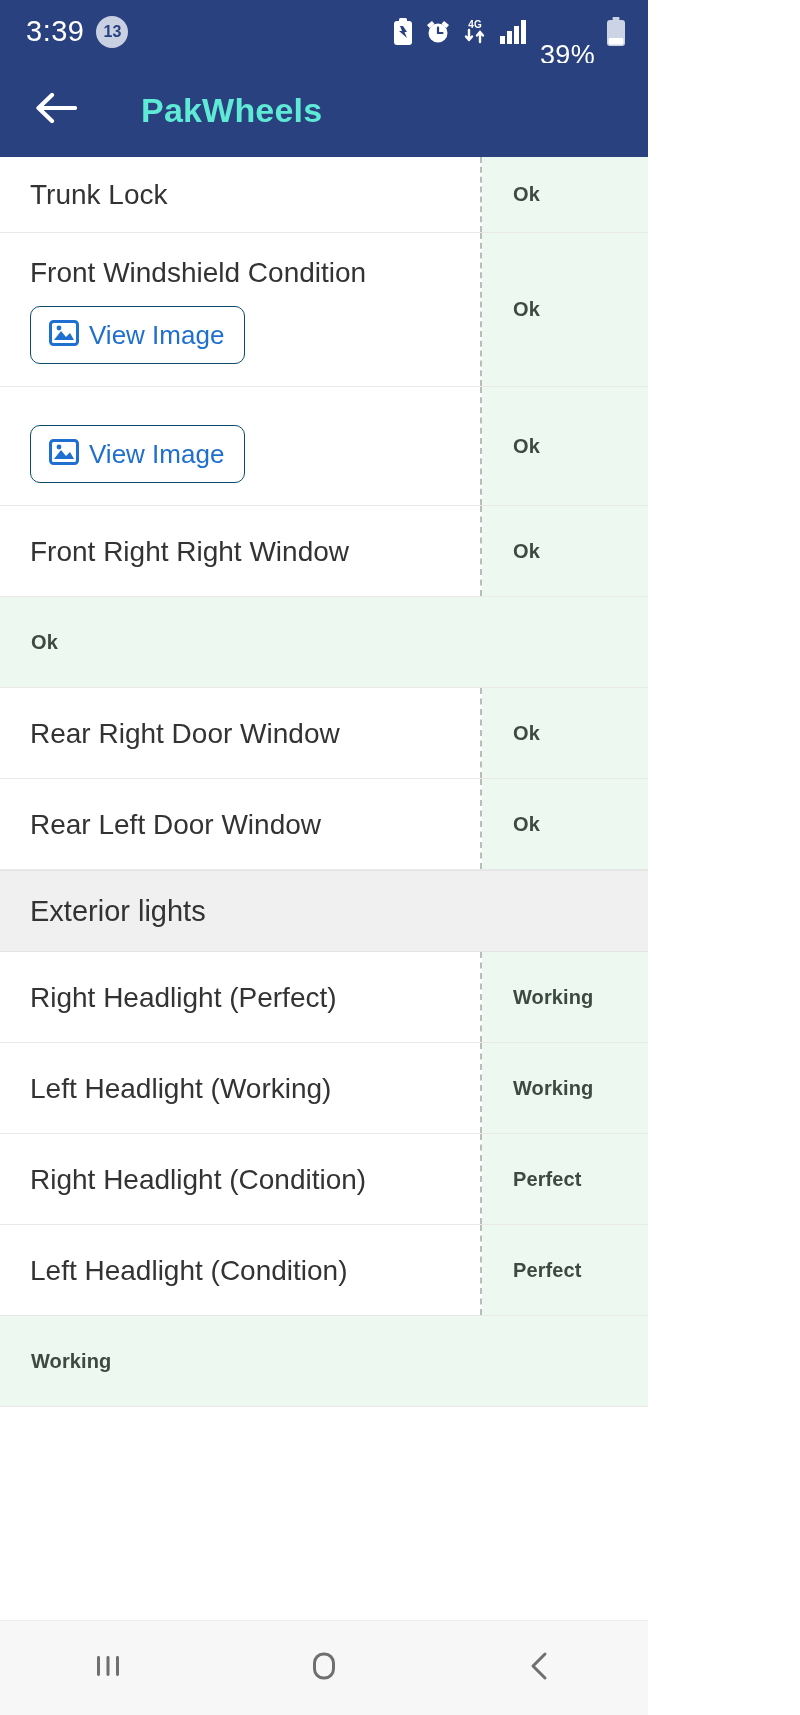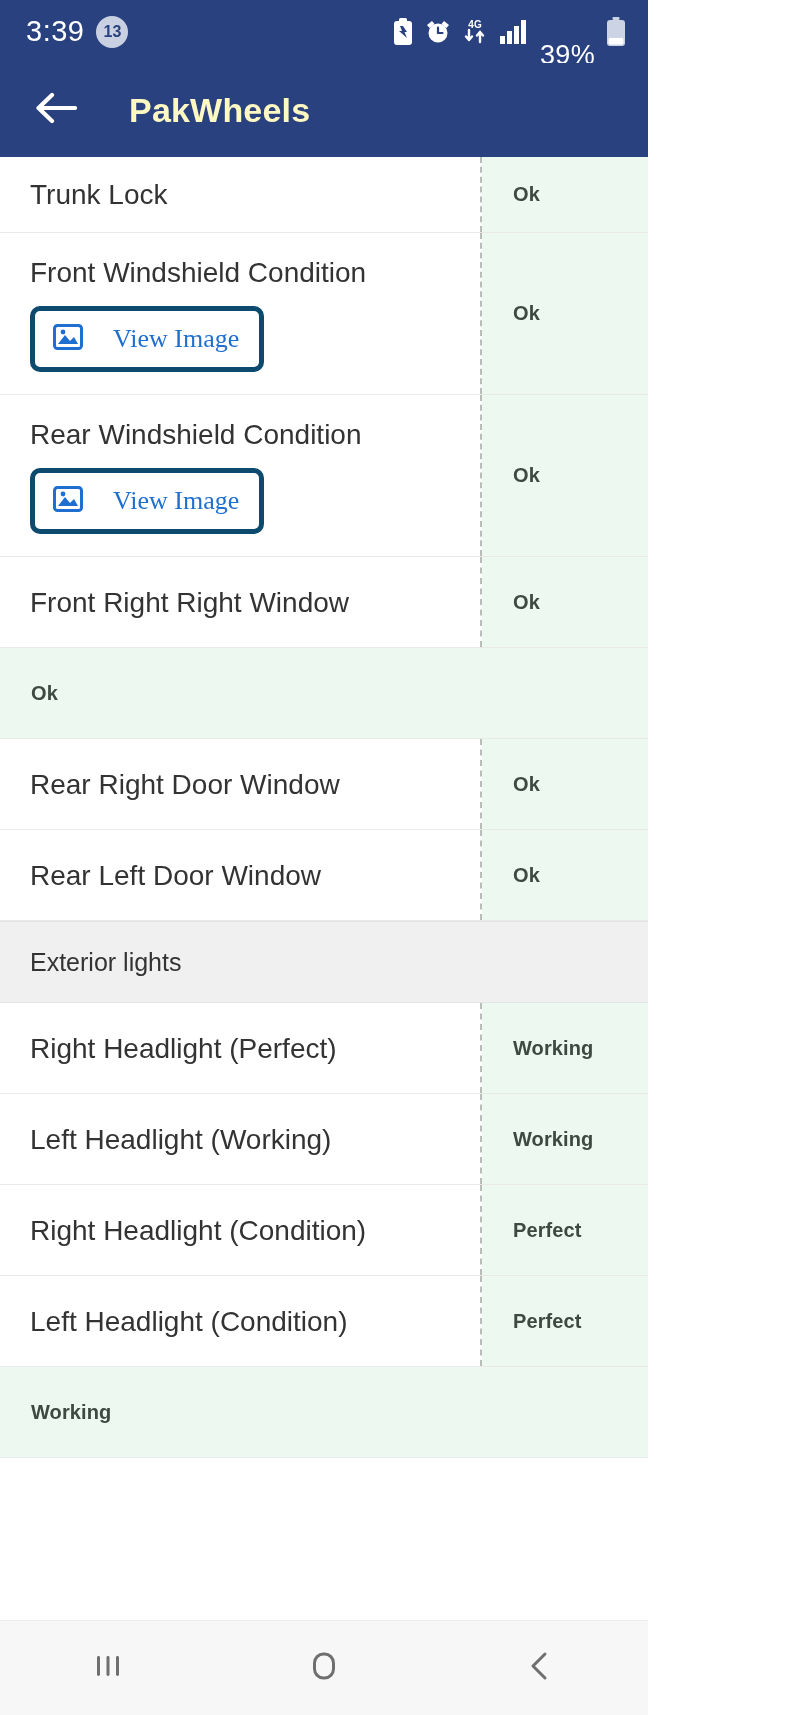--- a/index.html
+++ b/index.html
@@ -54,10 +54,10 @@
     cursor:pointer;
   }
   .app-title {
-    color:#fef9c3;
+    color:#5eead4;
     font-size:34px;
     font-weight:700;
-    margin-left:45px;
+    margin-left:57px;
     letter-spacing:.2px;
   }
 

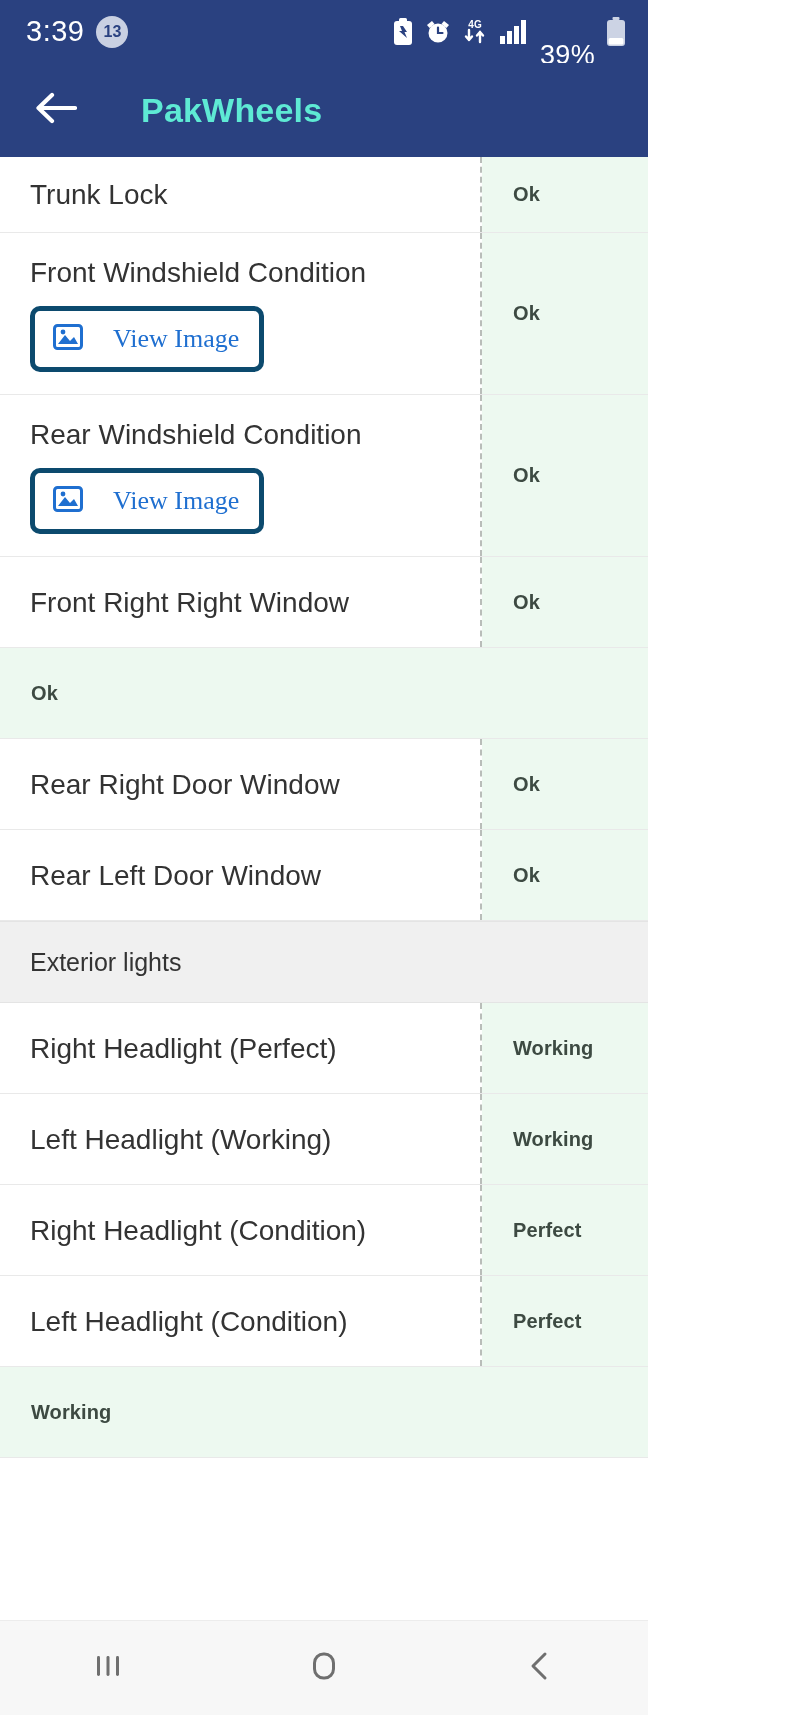--- a/index.html
+++ b/index.html
@@ -117,13 +117,12 @@
     align-self:flex-start;
     display:inline-flex;
     align-items:center;
-    gap:30px;
-    border:5px solid #0c4a6e;
+    gap:10px;
+    border:1px solid #0c4a6e;
     border-radius:10px;
     background:#ffffff;
     padding:11px 20px 11px 18px;
     cursor:pointer;
-    font-family:Liberation Serif, serif;
   }
   .view-image-btn .vi-label {
     color:#1f6fd0;

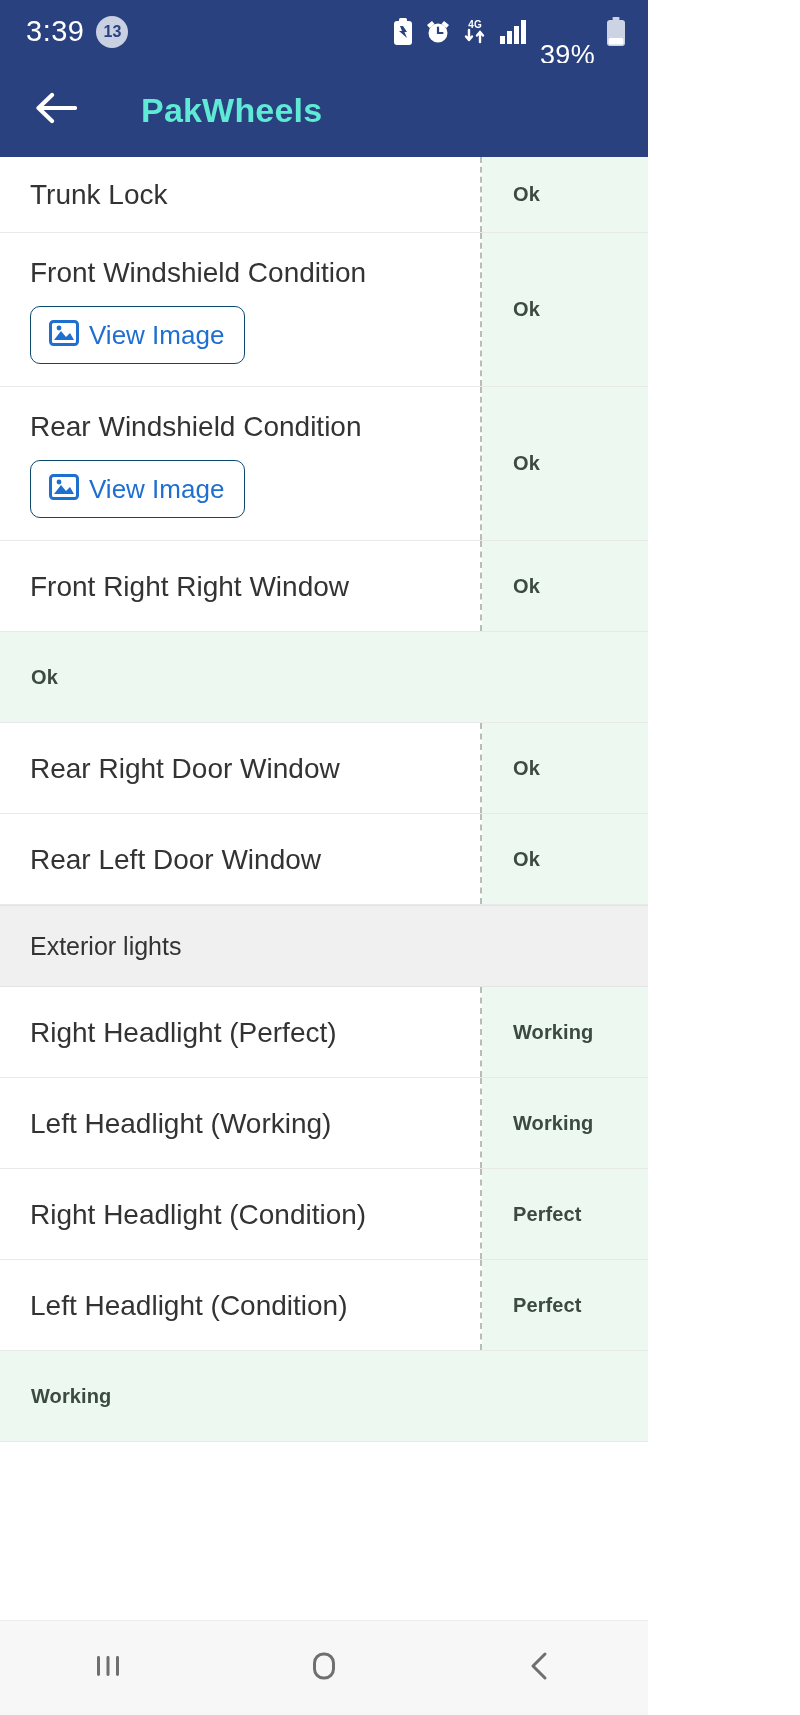--- a/index.html
+++ b/index.html
@@ -252,7 +252,6 @@
         </div>
         <div class="row tall">
           <div class="cell-label">
-            <div class="label-text">Rear Windshield Condition</div>
             <div class="view-image-btn">
               <span class="pic-icon"><svg width="30" height="30" viewBox="0 0 30 30">
                   <rect x="1.5" y="3.5" width="27" height="23" rx="3" fill="none" stroke="#1f6fd0" stroke-width="3"></rect>

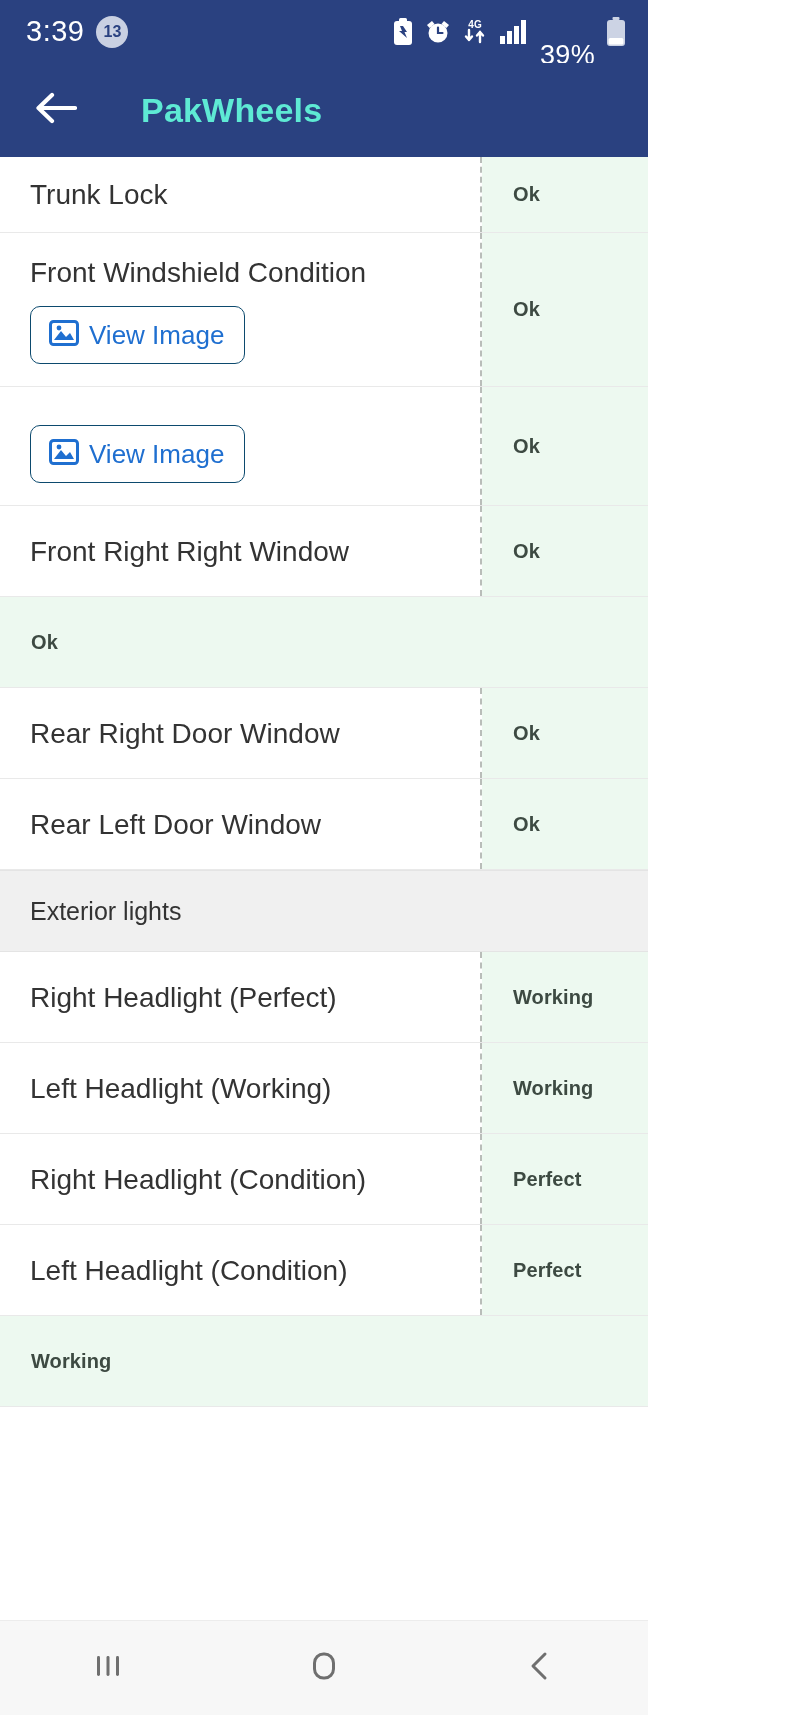--- a/index.html
+++ b/index.html
@@ -141,7 +141,7 @@
     padding-left:30px;
   }
   .section-title {
-    font-size:25px;
+    font-size:29px;
     color:#333333;
     font-weight:400;
   }

